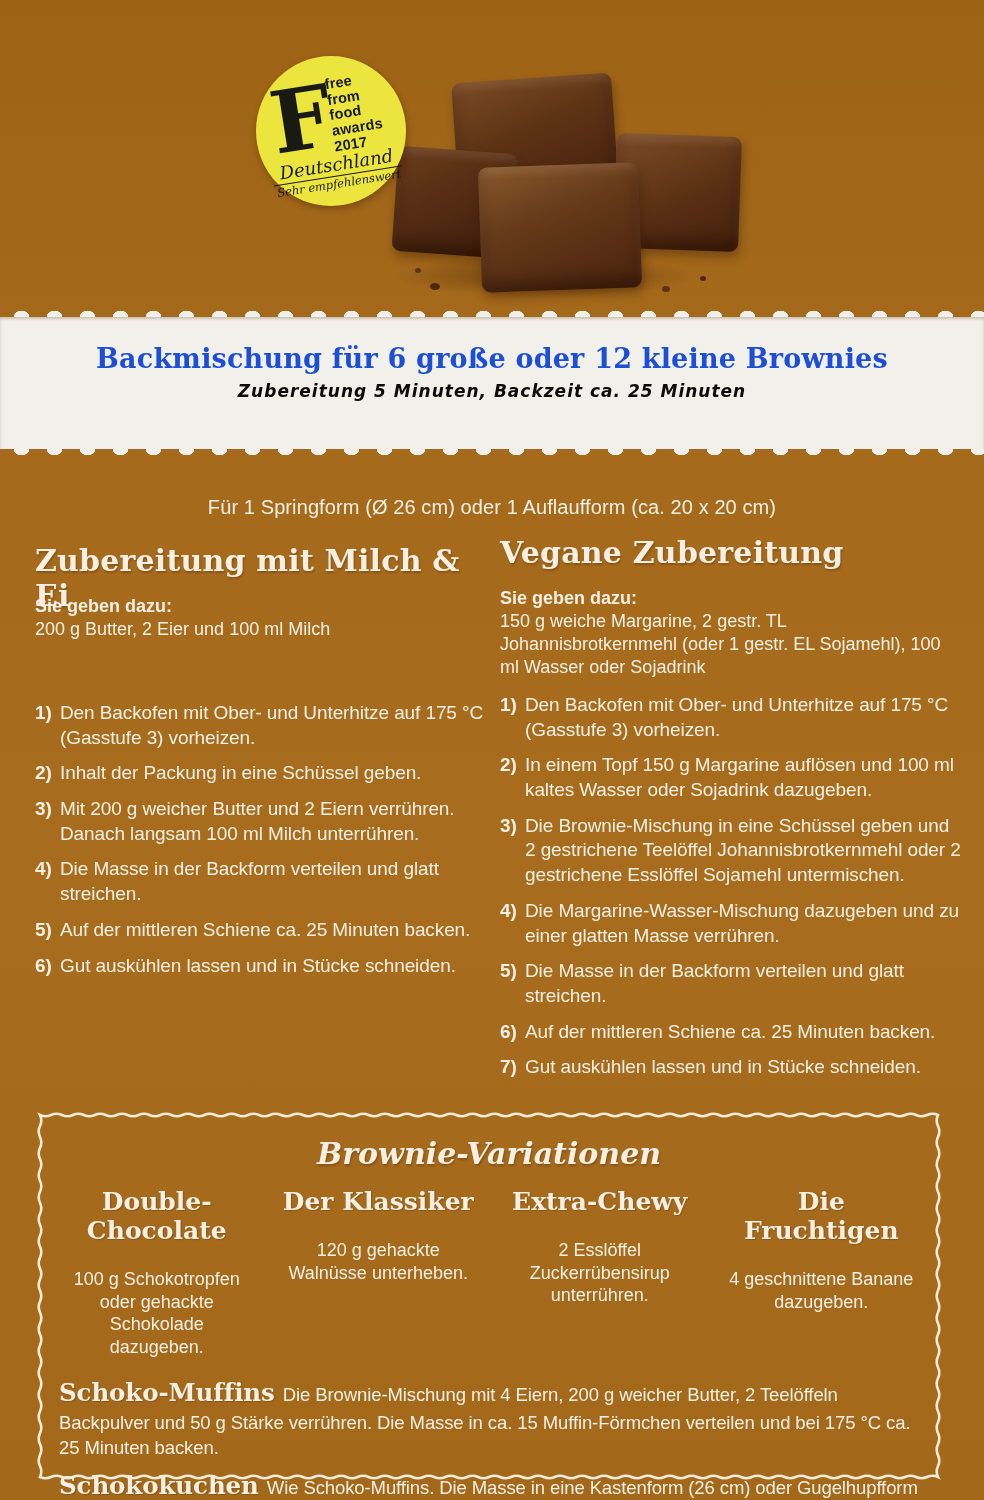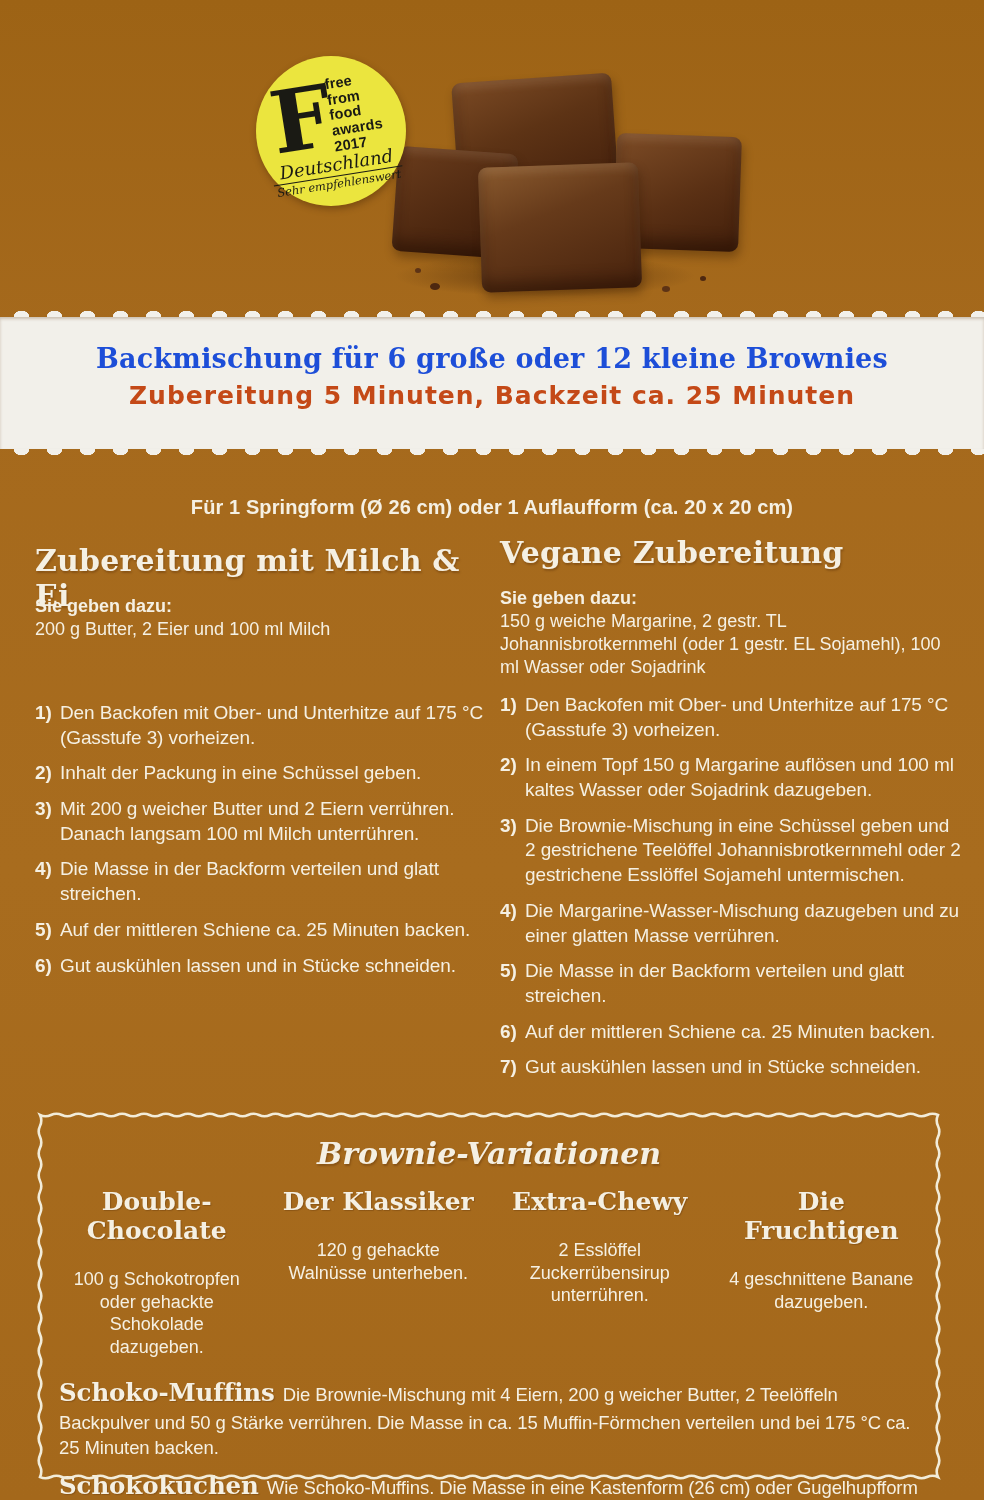--- a/index.html
+++ b/index.html
@@ -50,8 +50,8 @@
     background-size:33px 9px;background-repeat:repeat-x;background-position:5px 0;}
   .band-line1{padding-top:26px;text-align:center;color:#1d4ed8;
     font-family:"DejaVu Serif","Liberation Serif",serif;font-weight:bold;font-size:27px;letter-spacing:.2px;}
-  .band-line2{margin-top:7px;text-align:center;color:#c2410c;font-size:25px;letter-spacing:1px;font-weight:bold;
-    font-family:"DejaVu Sans","Liberation Sans",sans-serif;opacity:.95;}
+  .band-line2{margin-top:7px;text-align:center;color:#000000;font-size:17px;letter-spacing:1px;font-weight:bold;
+    font-family:"DejaVu Sans","Liberation Sans",sans-serif;opacity:.95;font-style:italic;}
   
   .pan-note{position:absolute;left:0;top:496px;width:984px;text-align:center;
     font-weight:bold;font-size:20px;letter-spacing:.1px;}

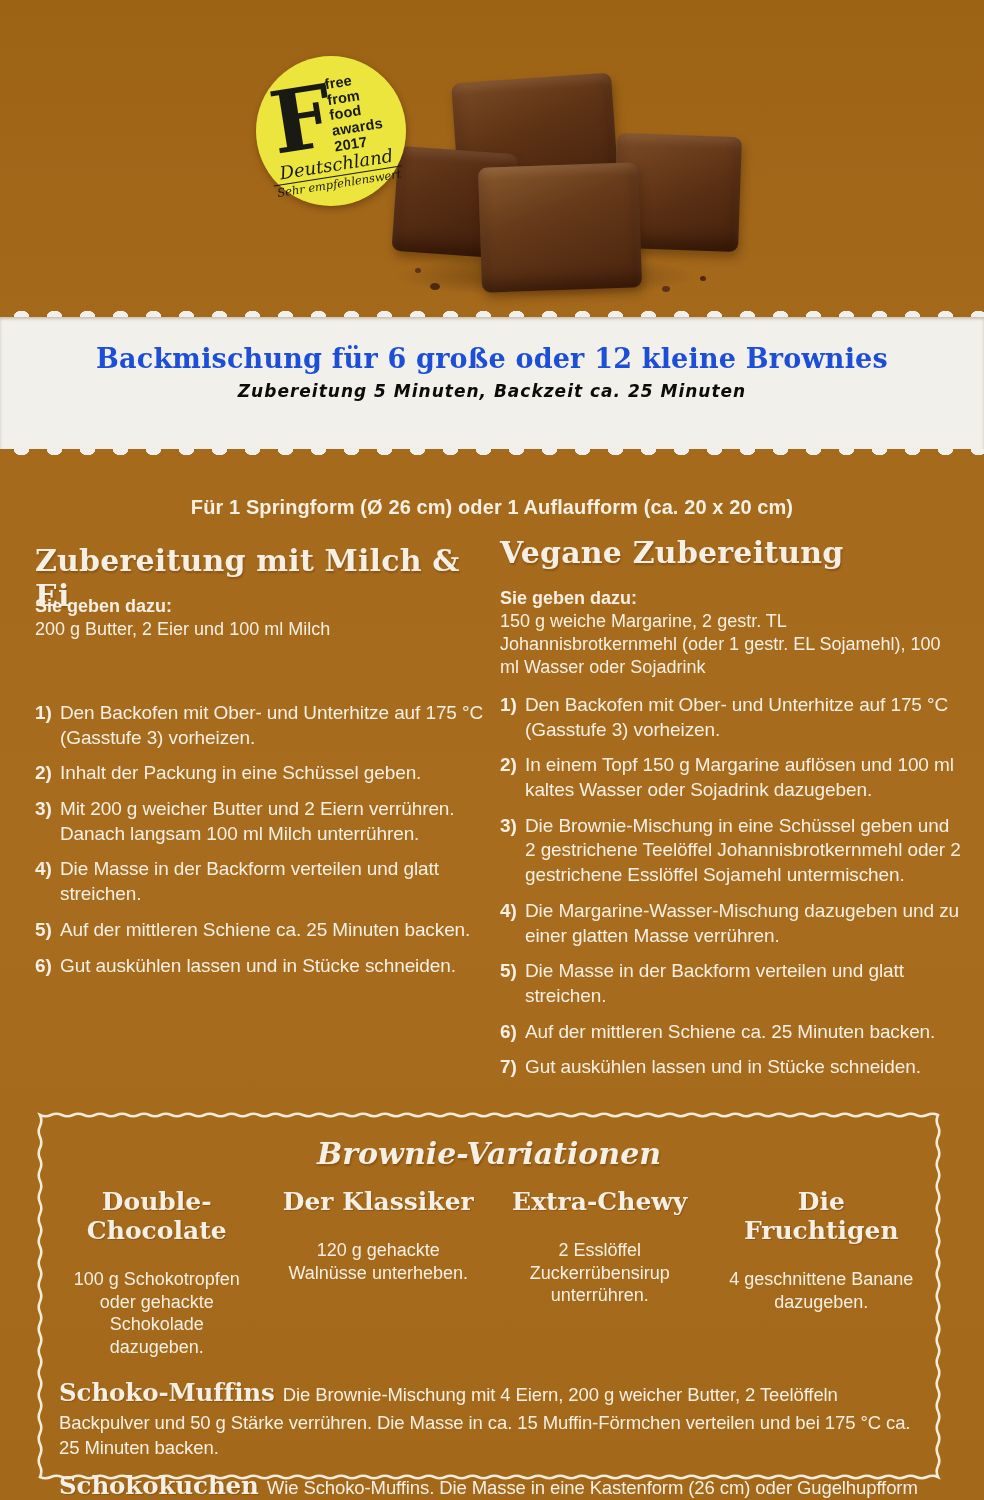--- a/index.html
+++ b/index.html
@@ -54,7 +54,7 @@
     font-family:"DejaVu Sans","Liberation Sans",sans-serif;opacity:.95;font-style:italic;}
   
   .pan-note{position:absolute;left:0;top:496px;width:984px;text-align:center;
-    font-weight:bold;font-size:20px;letter-spacing:.1px;}
+    font-weight:normal;font-size:20px;letter-spacing:.1px;}
   .col{position:absolute;top:535px;}
   .col-left{left:35px;width:450px;margin-top:8px;}
   .col-right{left:500px;width:462px;}

